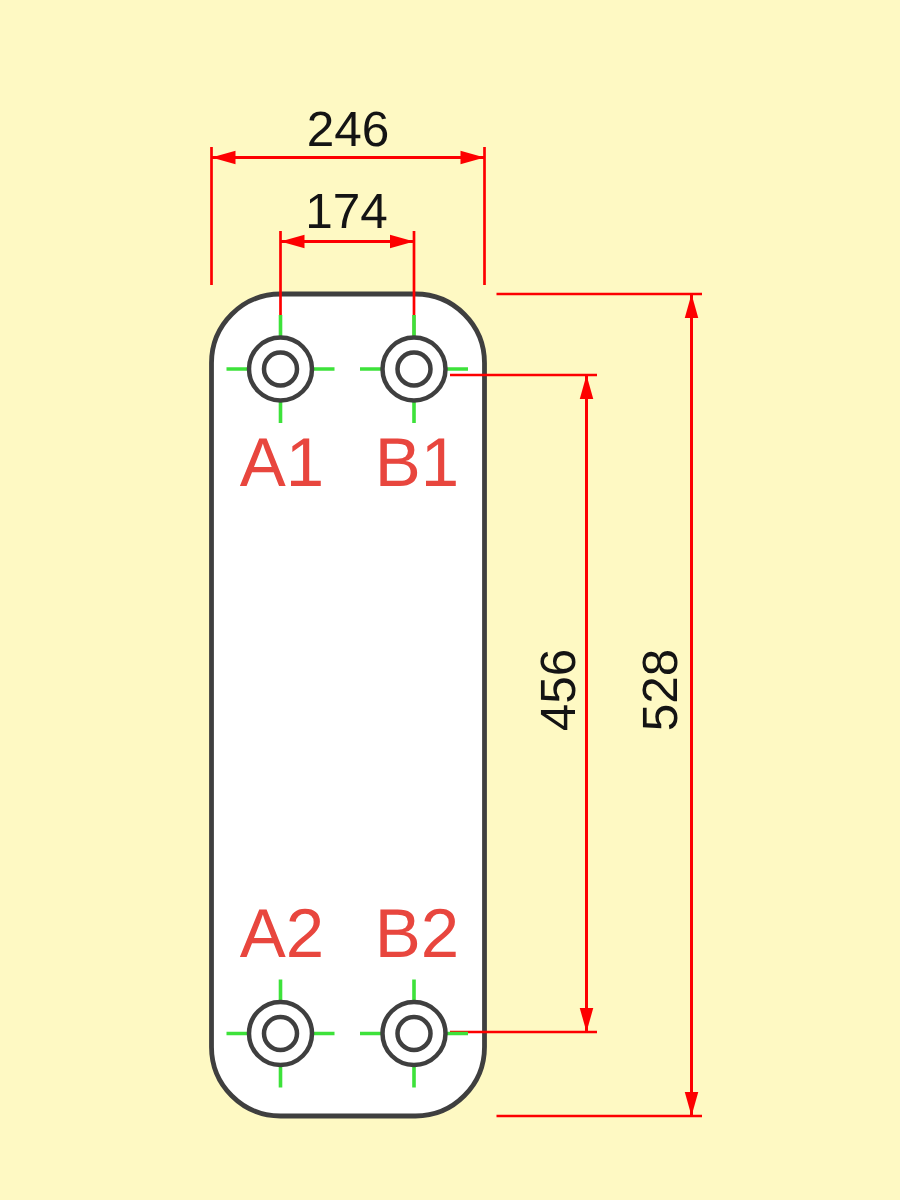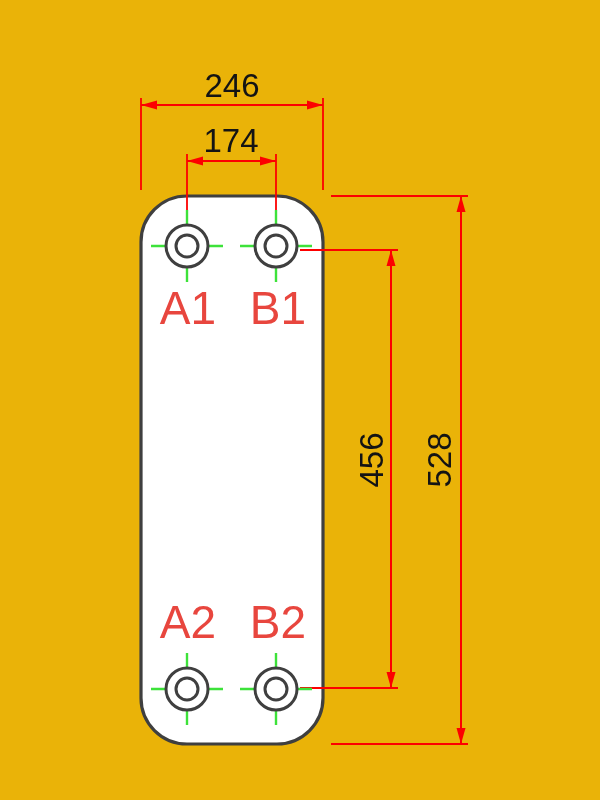--- a/index.html
+++ b/index.html
@@ -12,7 +12,7 @@
     position: relative;
     width: 600px;
     height: 800px;
-    background: #eab308;
+    background: #fef9c3;
     overflow: hidden;
   }
   svg { display: block; }

